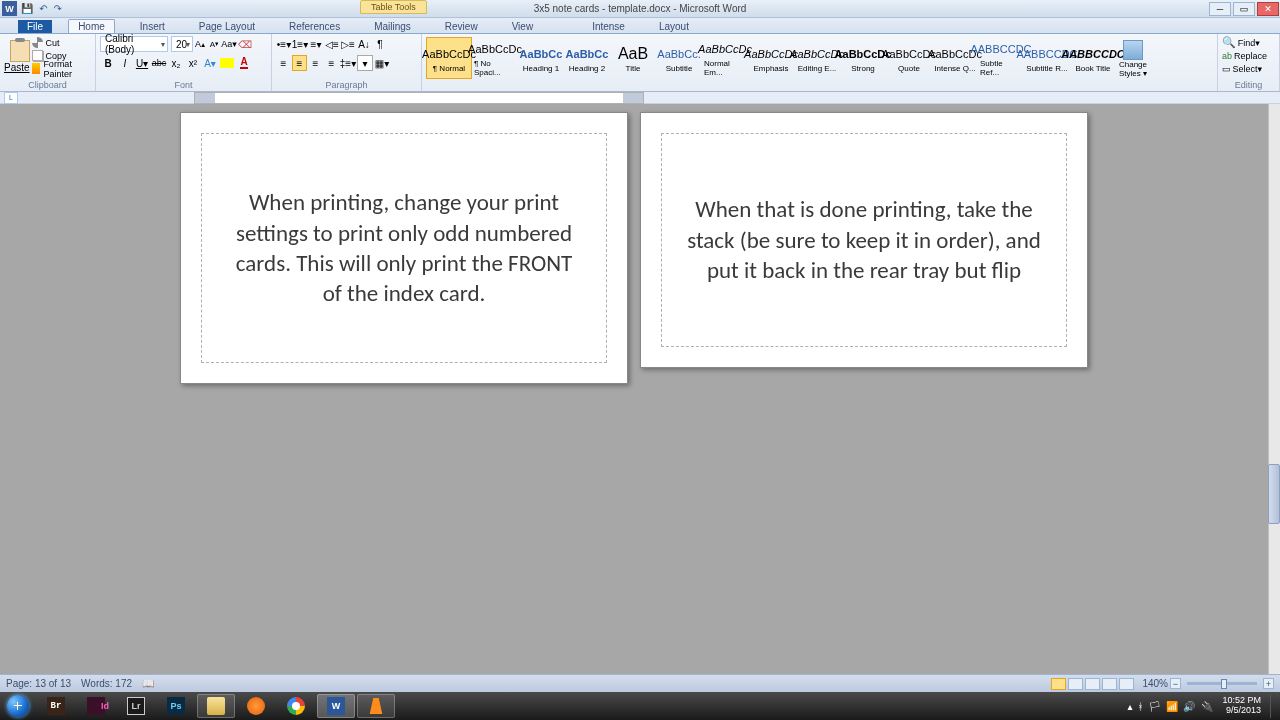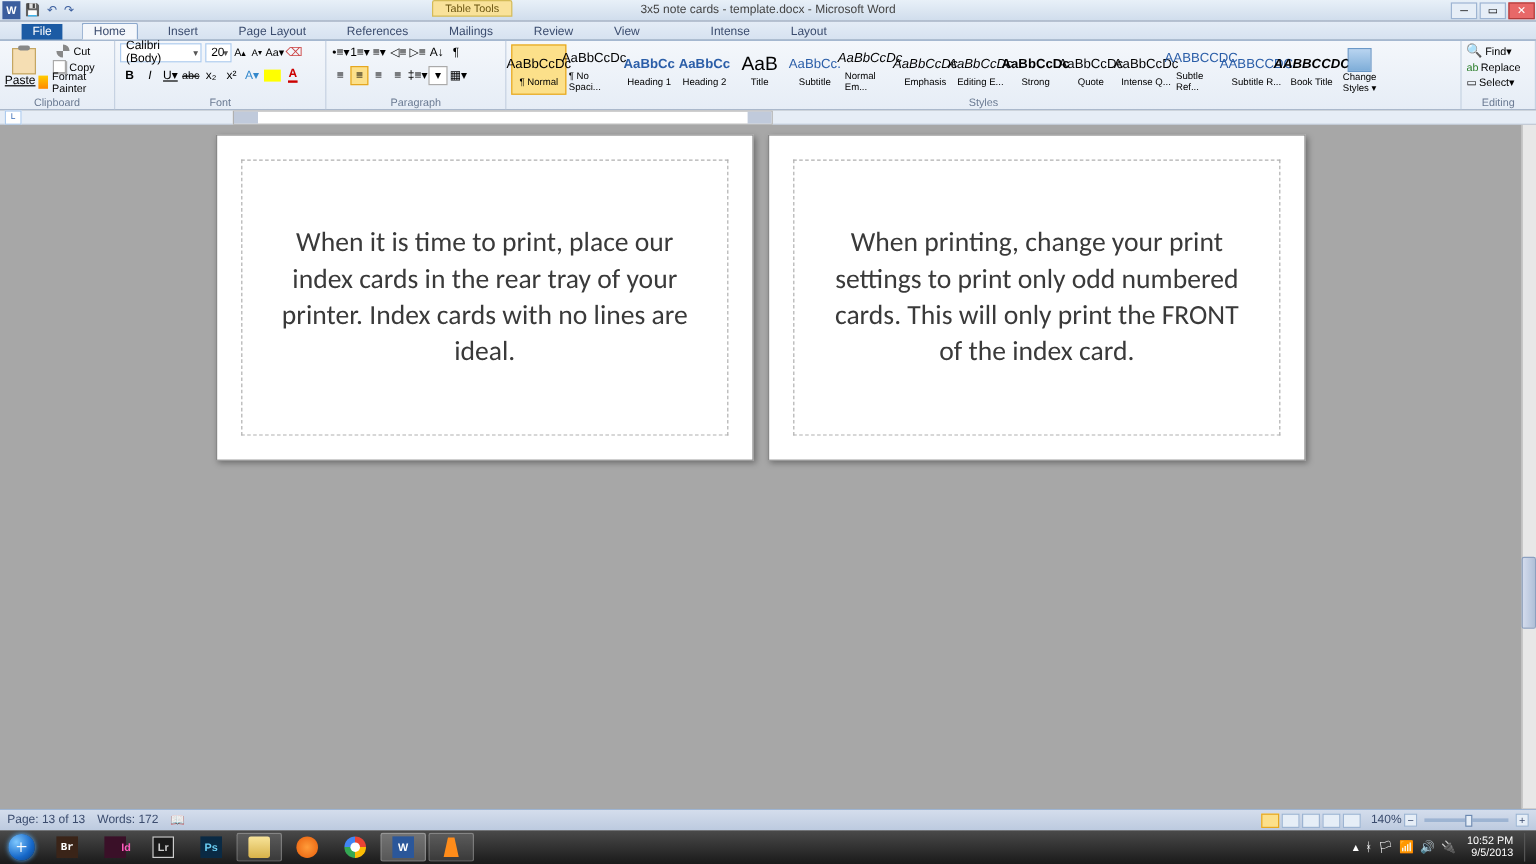--- a/index.html
+++ b/index.html
@@ -32,7 +32,7 @@
 .paste { width: 28px; display: flex; flex-direction: column; align-items: flex-end; font-size: 10px; padding-top: 2px; cursor: pointer; text-decoration: underline; }
 .paste-ico { width: 20px; height: 22px; background: #f5deb3; border: 1px solid #c4a662; position: relative; }
 .paste-ico::before { content:''; position:absolute; top:-3px; left:4px; width:10px; height:4px; background:#888; border-radius:2px; }
-.clip-side { display: flex; flex-direction: column; font-size: 9px; margin-left: 2px; align-items: center; }
+.clip-side { display: flex; flex-direction: column; font-size: 9px; margin-left: 2px; }
 .clip-side div { display: flex; align-items: center; height: 13px; cursor: pointer; }
 .mini-ico { width:11px; height:11px; margin-right:3px; display:inline-block; }
 .cut-ico { background: conic-gradient(#888 0 25%, transparent 25% 50%, #888 50% 75%, transparent 75%); border-radius:50%; }

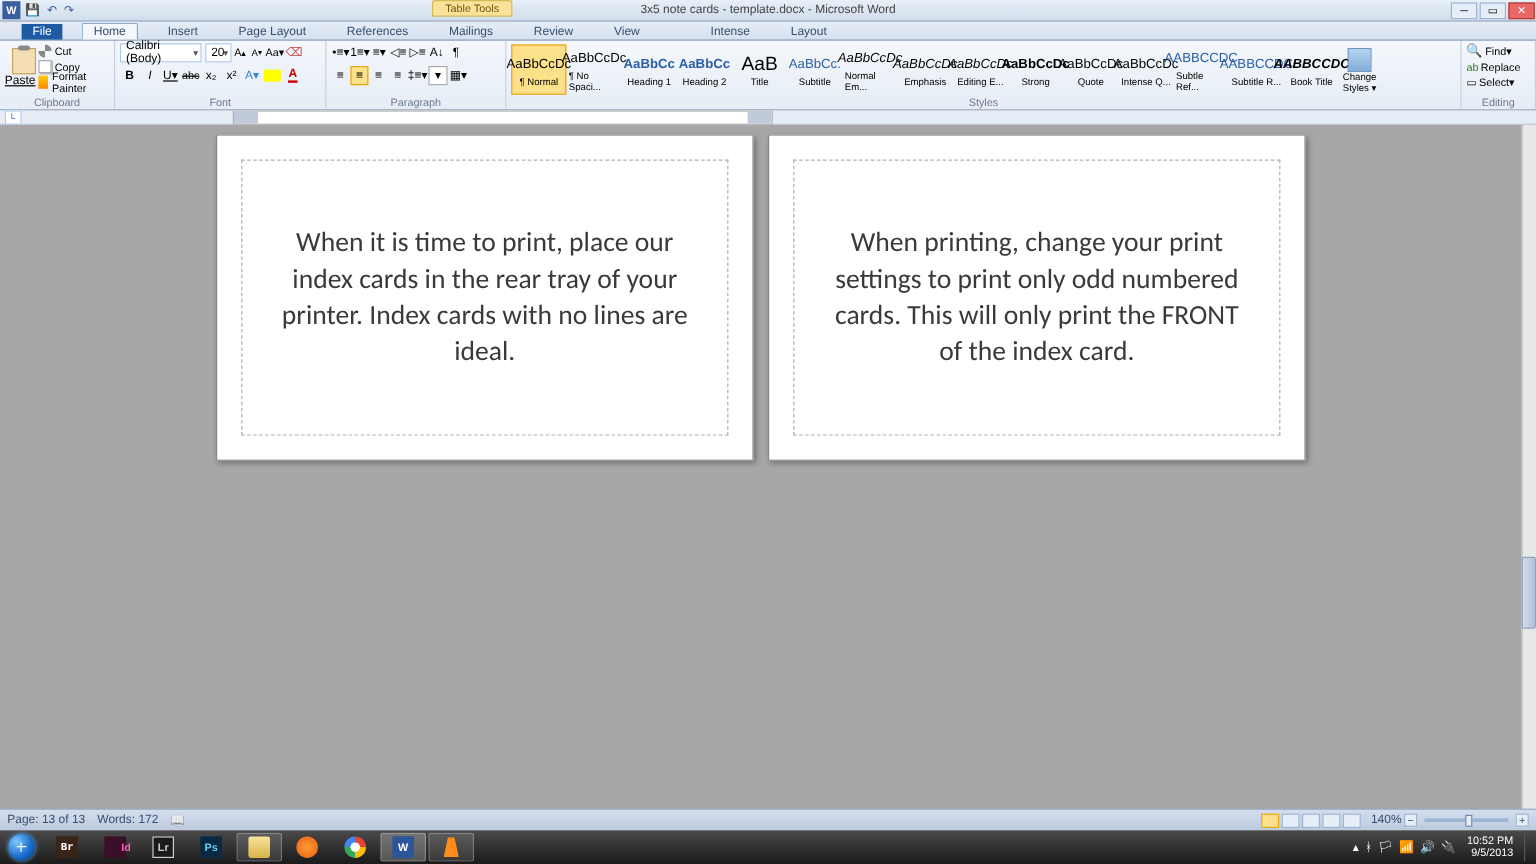--- a/index.html
+++ b/index.html
@@ -298,7 +298,6 @@
         <span>Change<br>Styles ▾</span>
       </div>
     </div>
-    <div class="grp-lbl">Styles</div>
   </div>
 
   <div class="grp" style="width:62px">

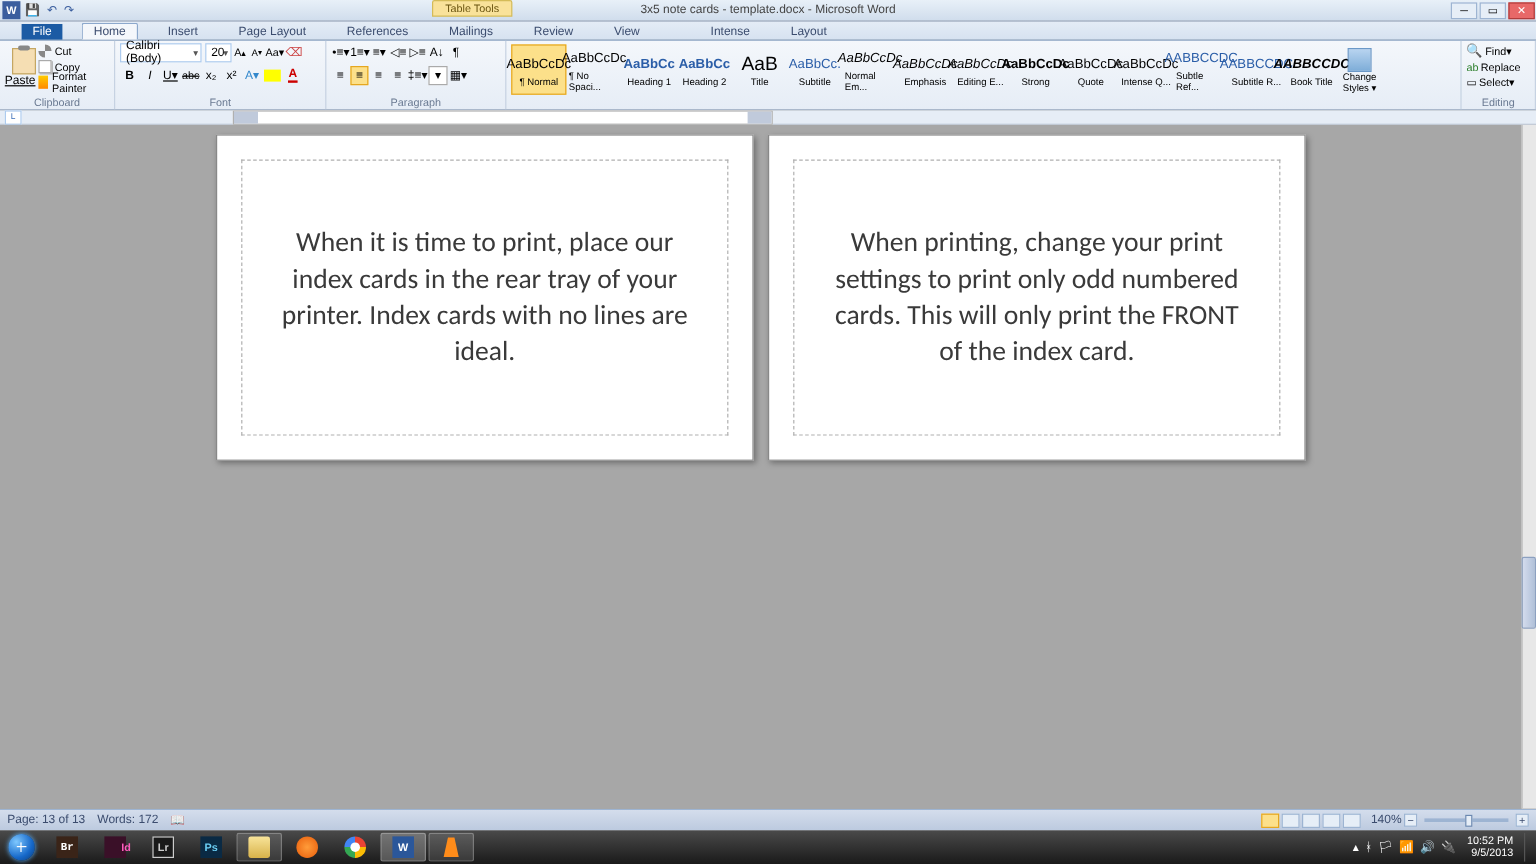--- a/index.html
+++ b/index.html
@@ -326,11 +326,6 @@
     <div class="cards">
       <div class="card">
           <div class="card-inner">
-            <div class="card-text">When it is time to print, place our index cards in the rear tray of your printer.  Index cards with no lines are ideal.</div>
-          </div>
-        </div>
-      <div class="card">
-          <div class="card-inner">
             <div class="card-text">When printing, change your print settings to print only odd numbered cards.  This will only print the FRONT of the index card.</div>
           </div>
         </div>

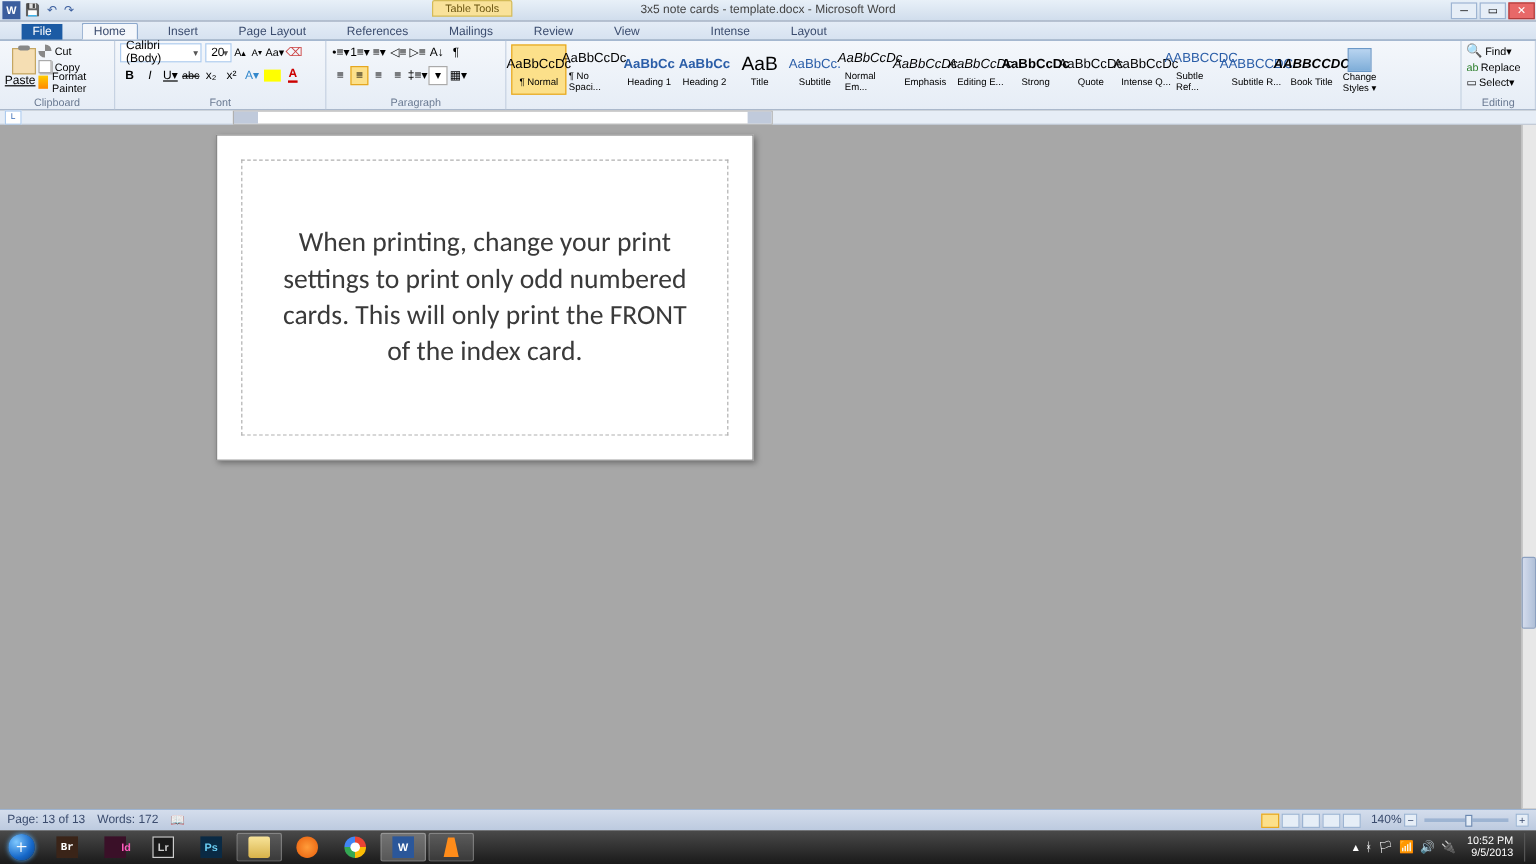--- a/index.html
+++ b/index.html
@@ -329,6 +329,11 @@
             <div class="card-text">When printing, change your print settings to print only odd numbered cards.  This will only print the FRONT of the index card.</div>
           </div>
         </div>
+      <div class="card card3">
+          <div class="card-inner">
+            <div class="card-text">When that is done printing, take the stack (be sure to keep it in order), and put it back in the rear tray but flip</div>
+          </div>
+        </div>
     </div>
   </div>
   <div class="vscroll">

